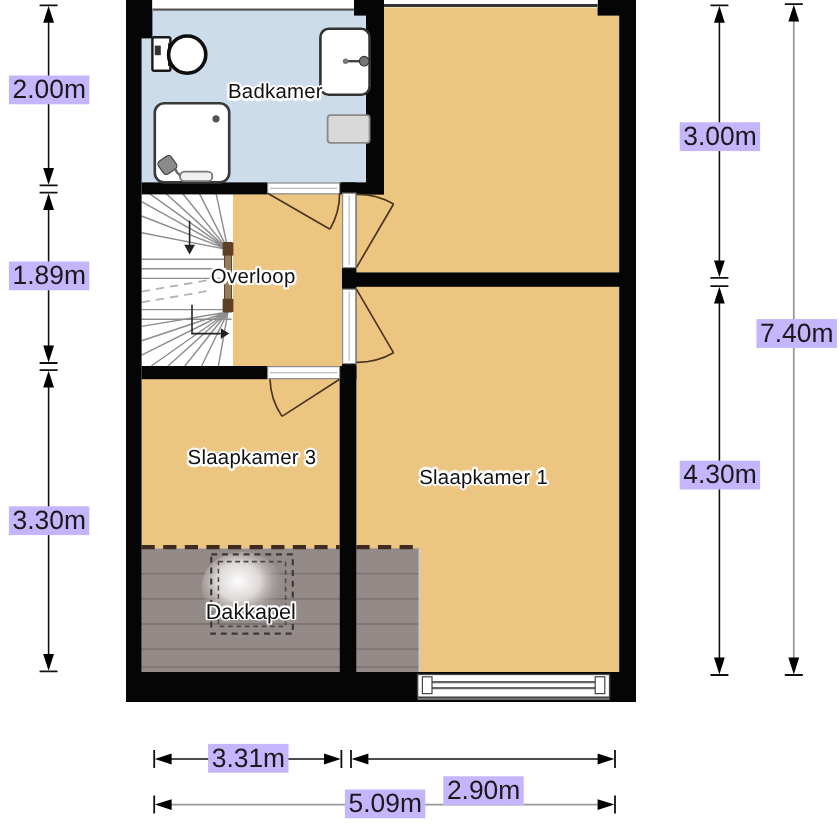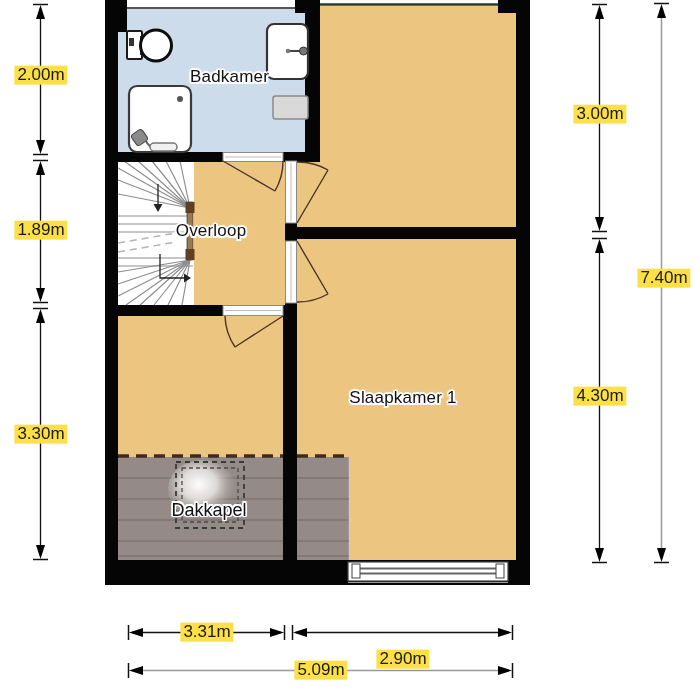--- a/index.html
+++ b/index.html
@@ -16,7 +16,7 @@
       text-shadow:-1.2px -1.2px 0 #fff,1.2px -1.2px 0 #fff,-1.2px 1.2px 0 #fff,
                   1.2px 1.2px 0 #fff,-1.4px 0 0 #fff,1.4px 0 0 #fff,
                   0 -1.4px 0 #fff,0 1.4px 0 #fff,0 0 3px #fff;}
-  .dim-label{font-size:17px;background:#fde047;padding:0 3px;line-height:1.1;color:#1a1a1a;}
+  .dim-label{font-size:22px;background:#c4b5fd;padding:0 3px;line-height:1.1;color:#1a1a1a;}
 </style>
 </head>
 <body>

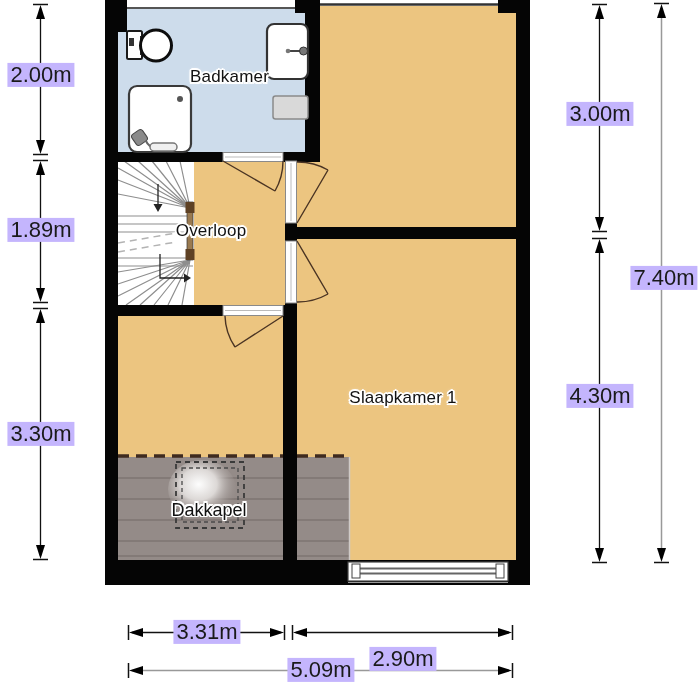--- a/index.html
+++ b/index.html
@@ -202,6 +202,7 @@
 
 <div class="lbl room-label" style="left:218px;top:77px;padding-left:23px;">Badkamer</div>
 <div class="lbl room-label" style="left:211px;top:231px;">Overloop</div>
+<div class="lbl room-label" style="left:210px;top:382px;">Slaapkamer 3</div>
 <div class="lbl room-label" style="left:403px;top:398px;">Slaapkamer 1</div>
 <div class="lbl small-label" style="left:209px;top:510px;">Dakkapel</div>
 

